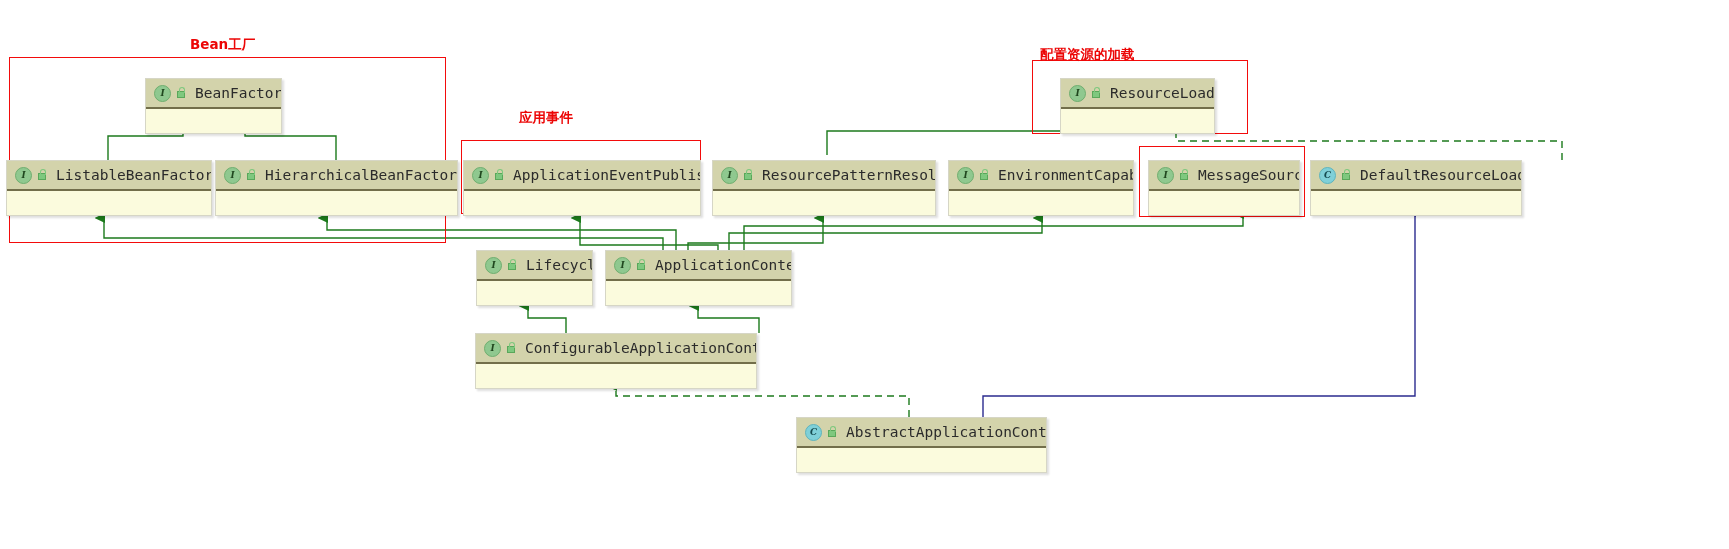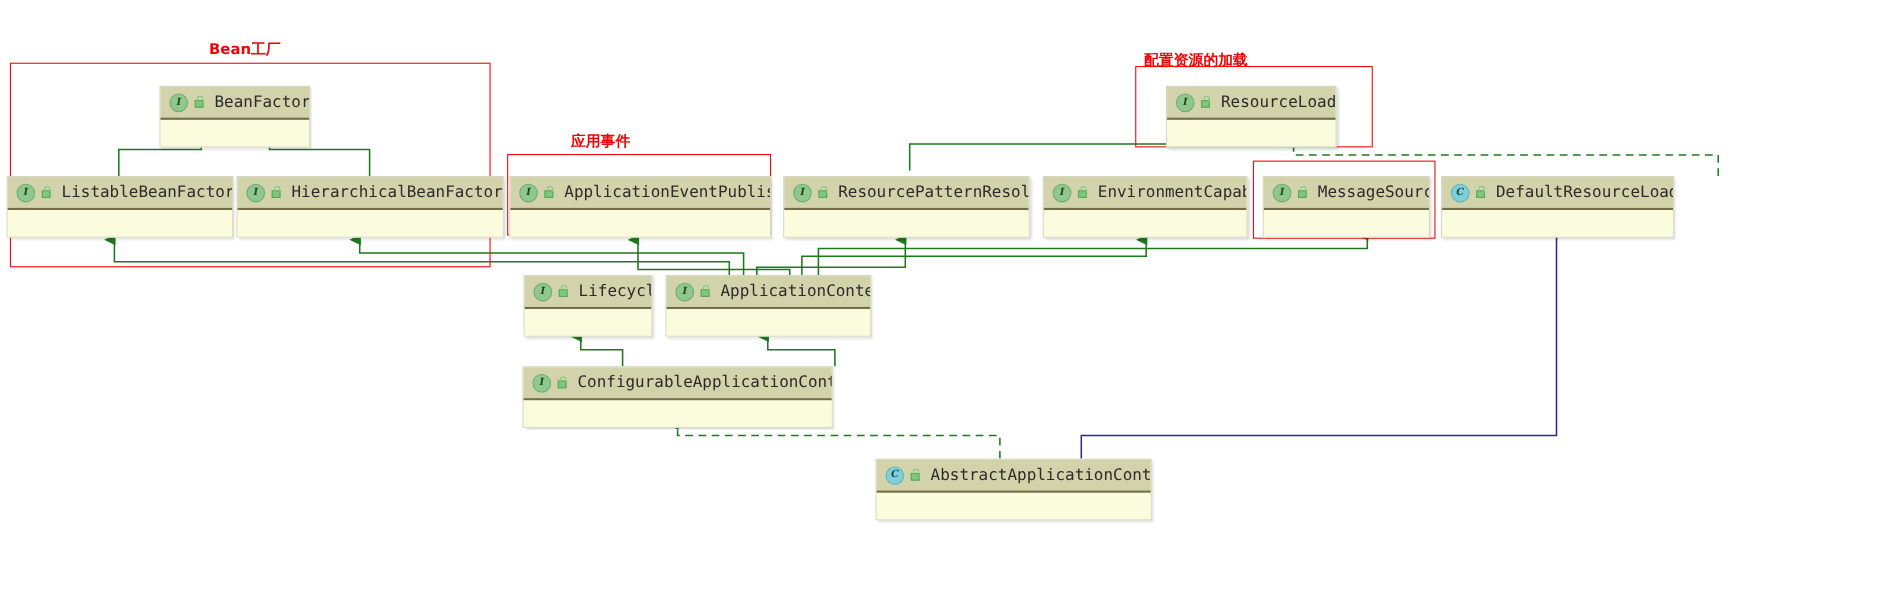--- a/index.html
+++ b/index.html
@@ -141,7 +141,7 @@
   <div class="glabel" style="left:190px;top:36px;">Bean工厂</div>
 
   <div class="grp" style="left:461px;top:140px;width:240px;height:74px;"></div>
-  <div class="glabel" style="left:519px;top:120px;">应用事件</div>
+  <div class="glabel" style="left:519px;top:109px;">应用事件</div>
 
   <div class="grp" style="left:1032px;top:60px;width:216px;height:74px;"></div>
   <div class="glabel" style="left:1040px;top:46px;">配置资源的加载</div>

